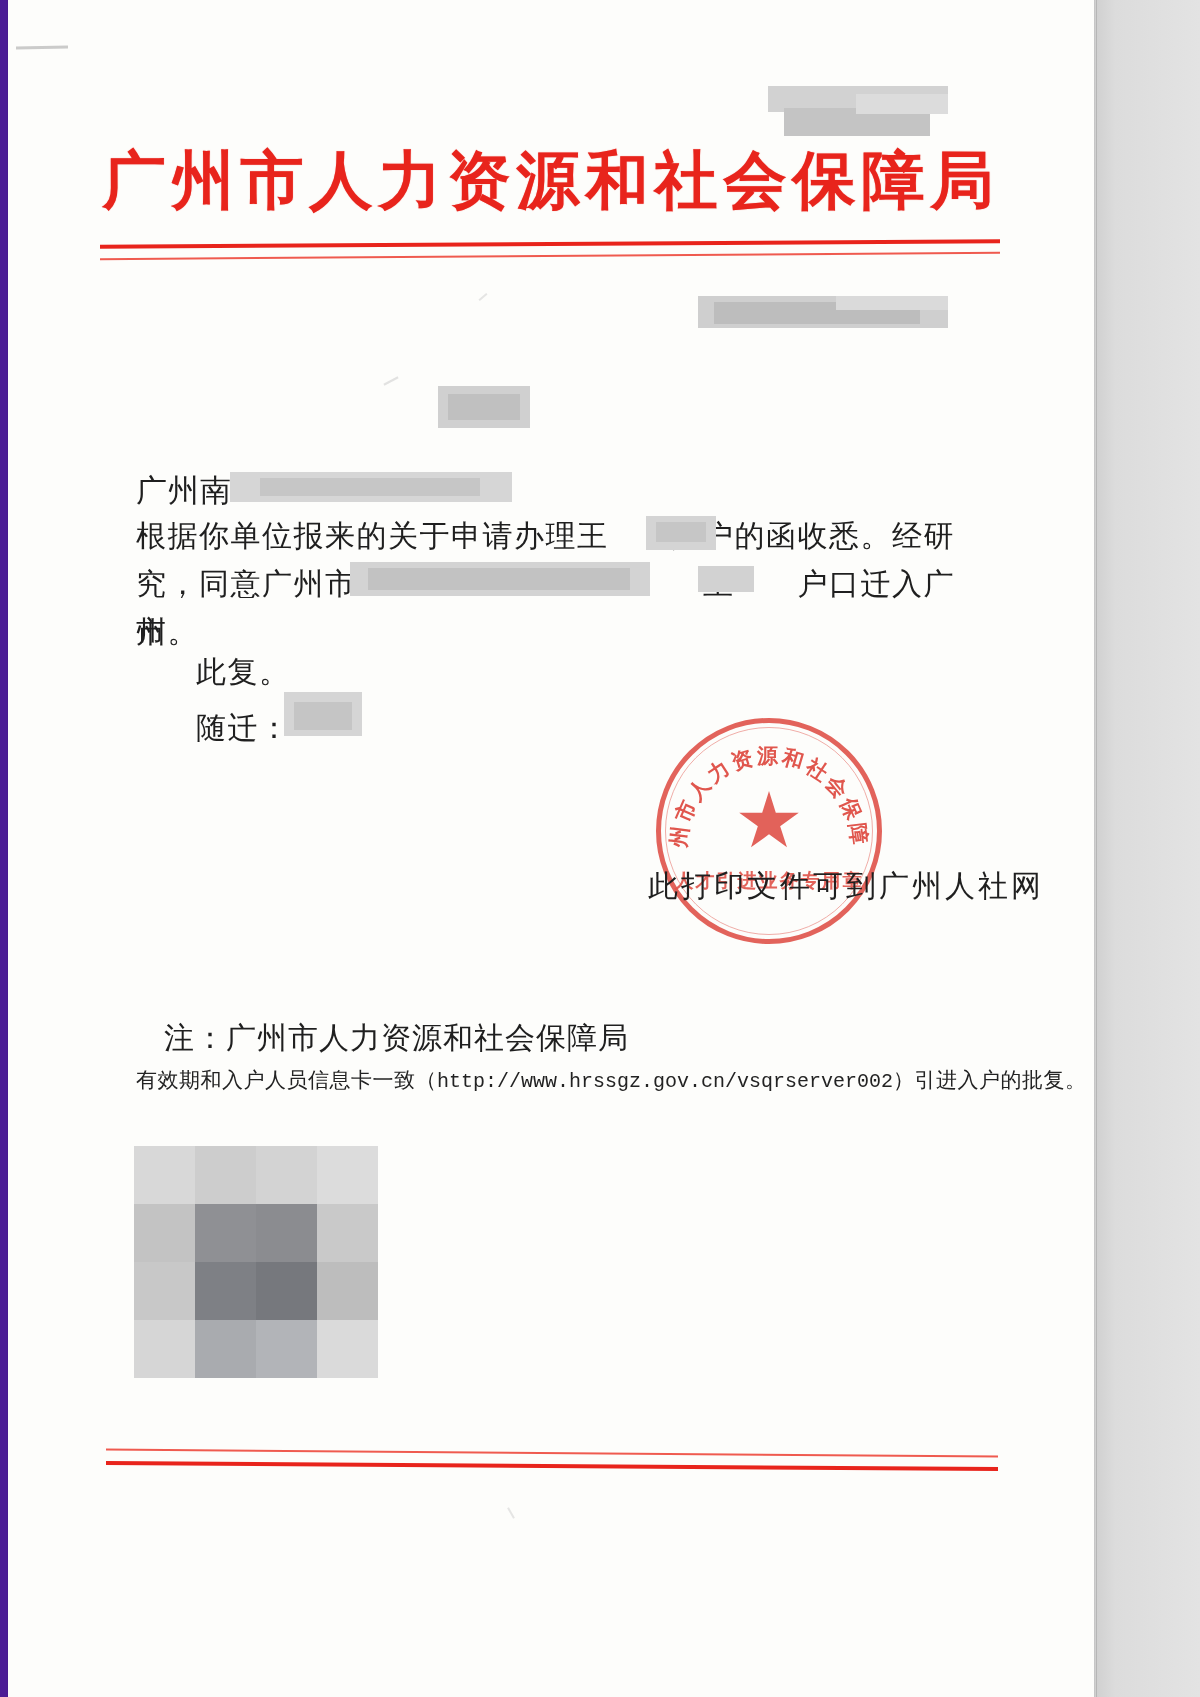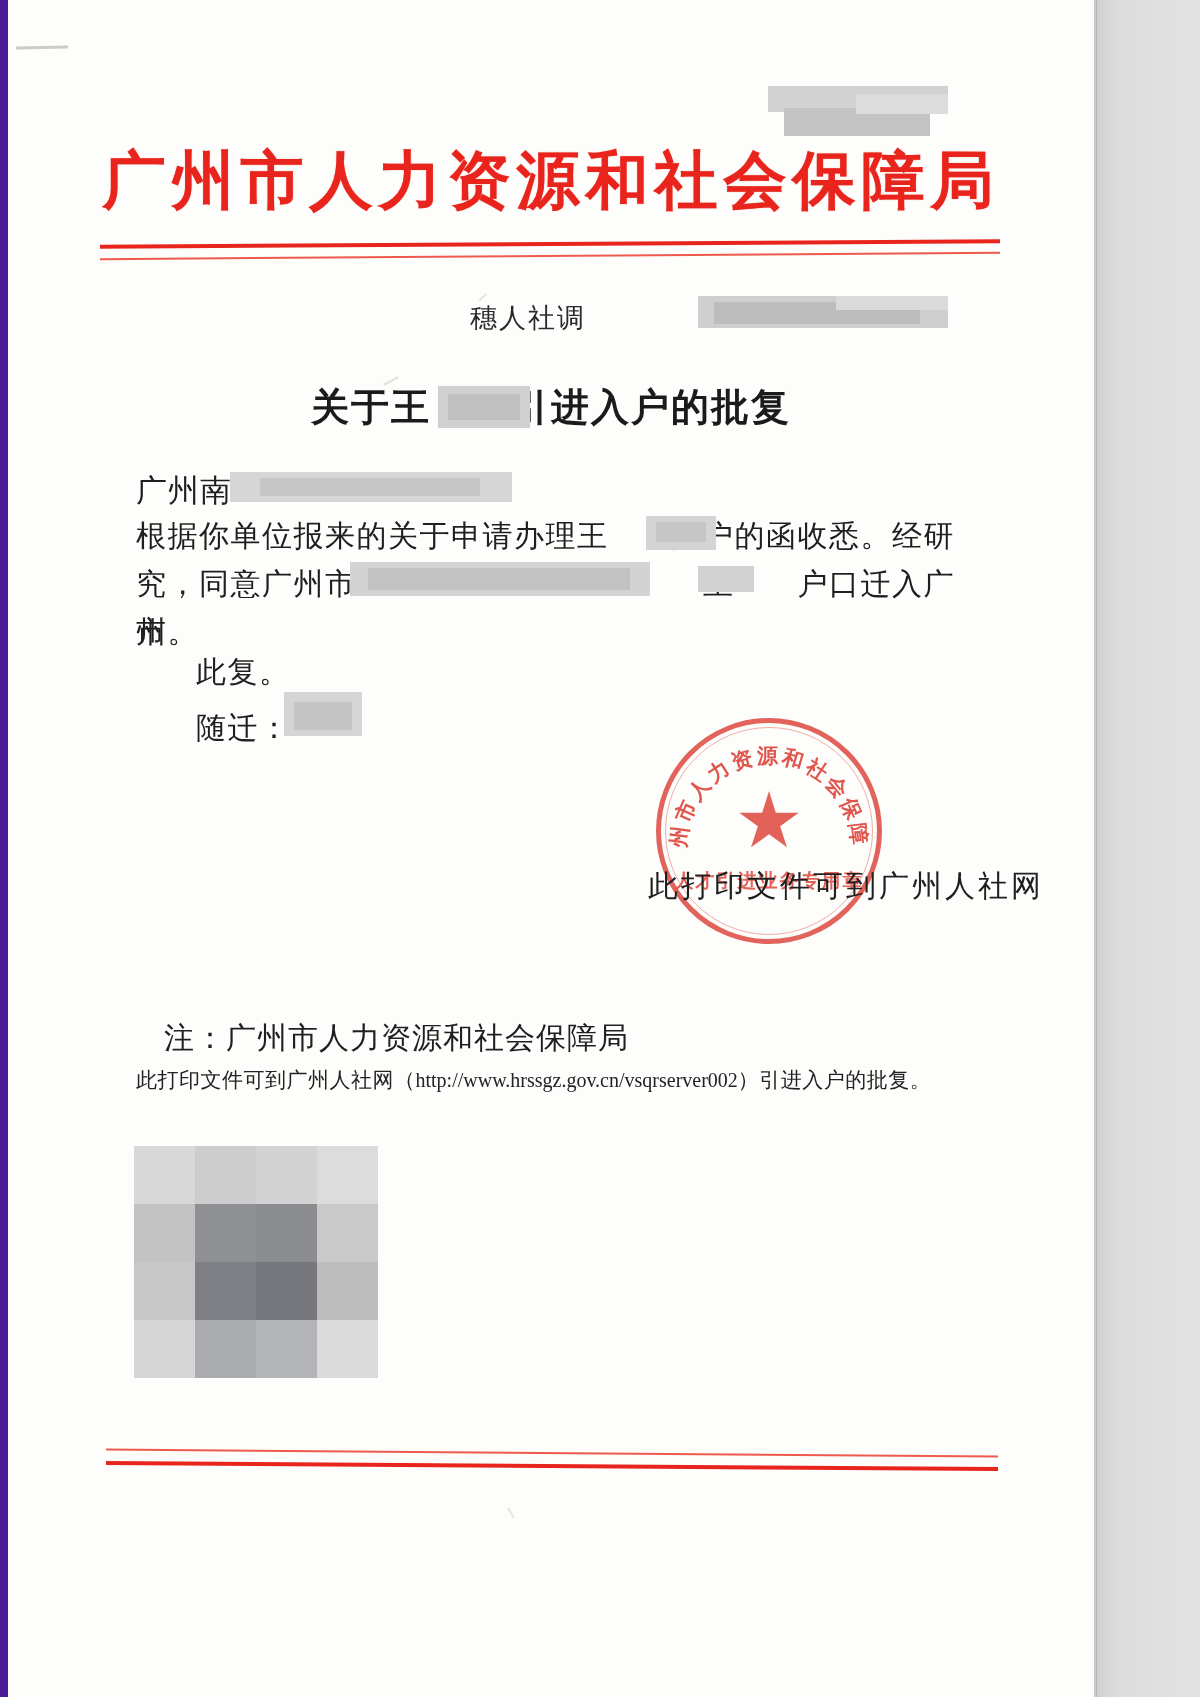--- a/index.html
+++ b/index.html
@@ -349,7 +349,6 @@
     <div class="redact r-top-b"></div>
     <div class="redact r-top-c"></div>
 
-    <div class="doc-number">穗人社调</div>
     <div class="redact r-num-a"></div>
     <div class="redact r-num-b"></div>
     <div class="redact r-num-c"></div>

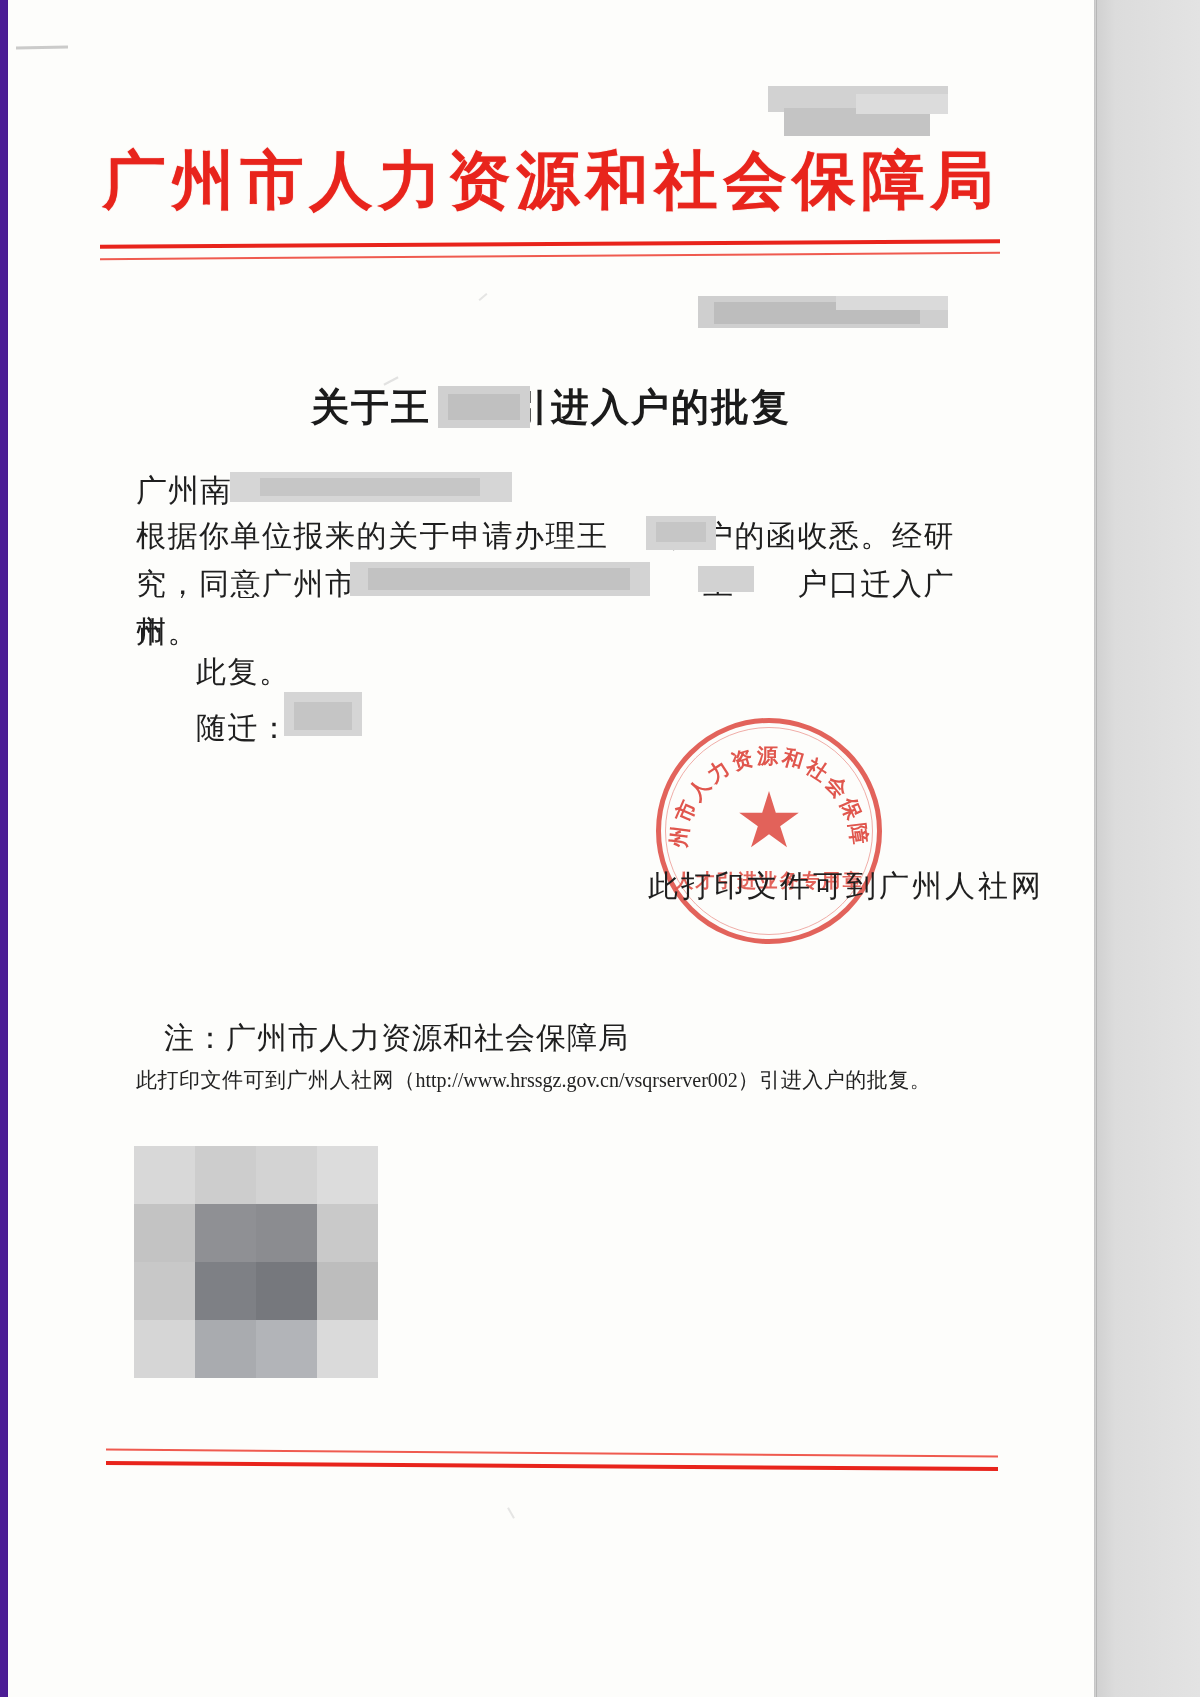--- a/index.html
+++ b/index.html
@@ -353,7 +353,6 @@
     <div class="redact r-num-b"></div>
     <div class="redact r-num-c"></div>
 
-    <div class="doc-title">关于王　　引进入户的批复</div>
     <div class="redact r-title-a"></div>
     <div class="redact r-title-b"></div>
 

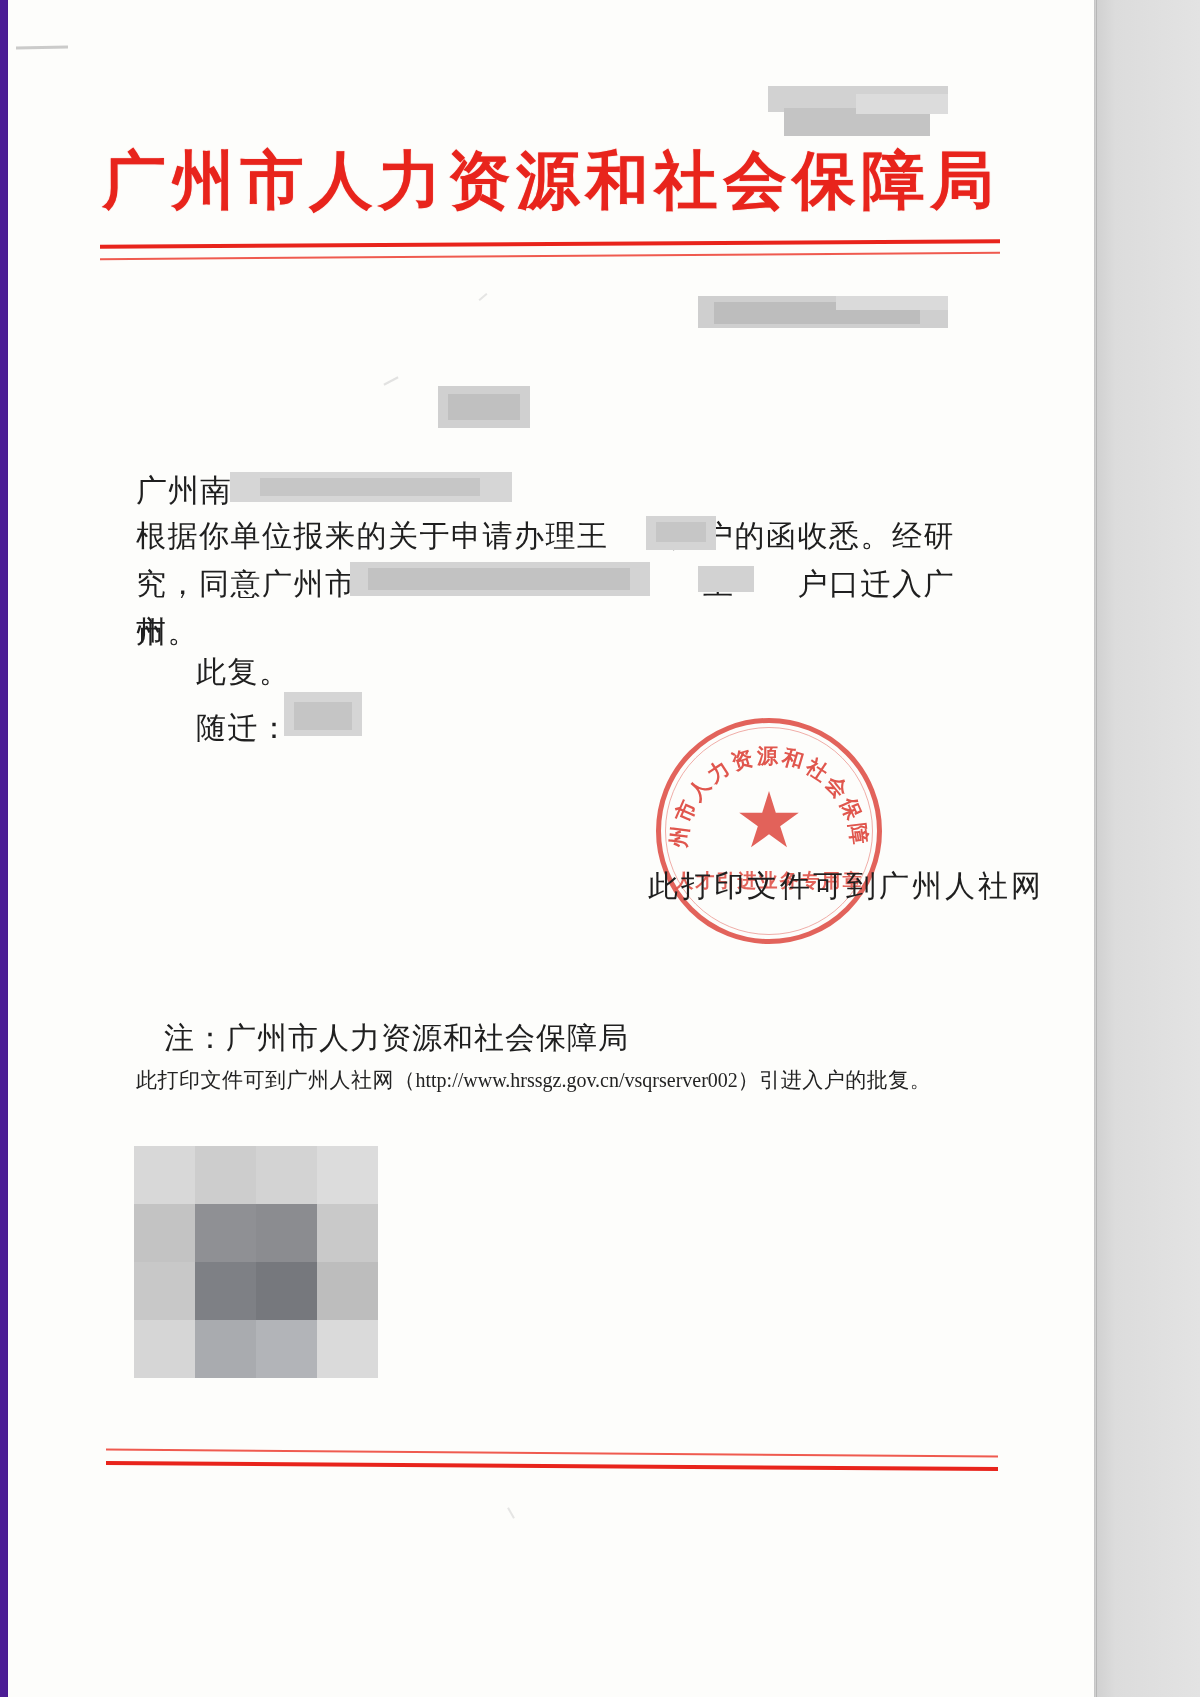--- a/index.html
+++ b/index.html
@@ -394,7 +394,7 @@
 
     <div class="note">注：广州市人力资源和社会保障局</div>
     <div class="verify">
-      <span>此打印文件可到广州人社网（</span><span class="mono">http://www.hrssgz.gov.cn/vsqrserver002</span><span>）引进入户的批复。</span>
+      <span>有效期和入户人员信息卡一致（</span><span class="mono">http://www.hrssgz.gov.cn/vsqrserver002</span><span>）引进入户的批复。</span>
     </div>
 
     <div class="r-big">

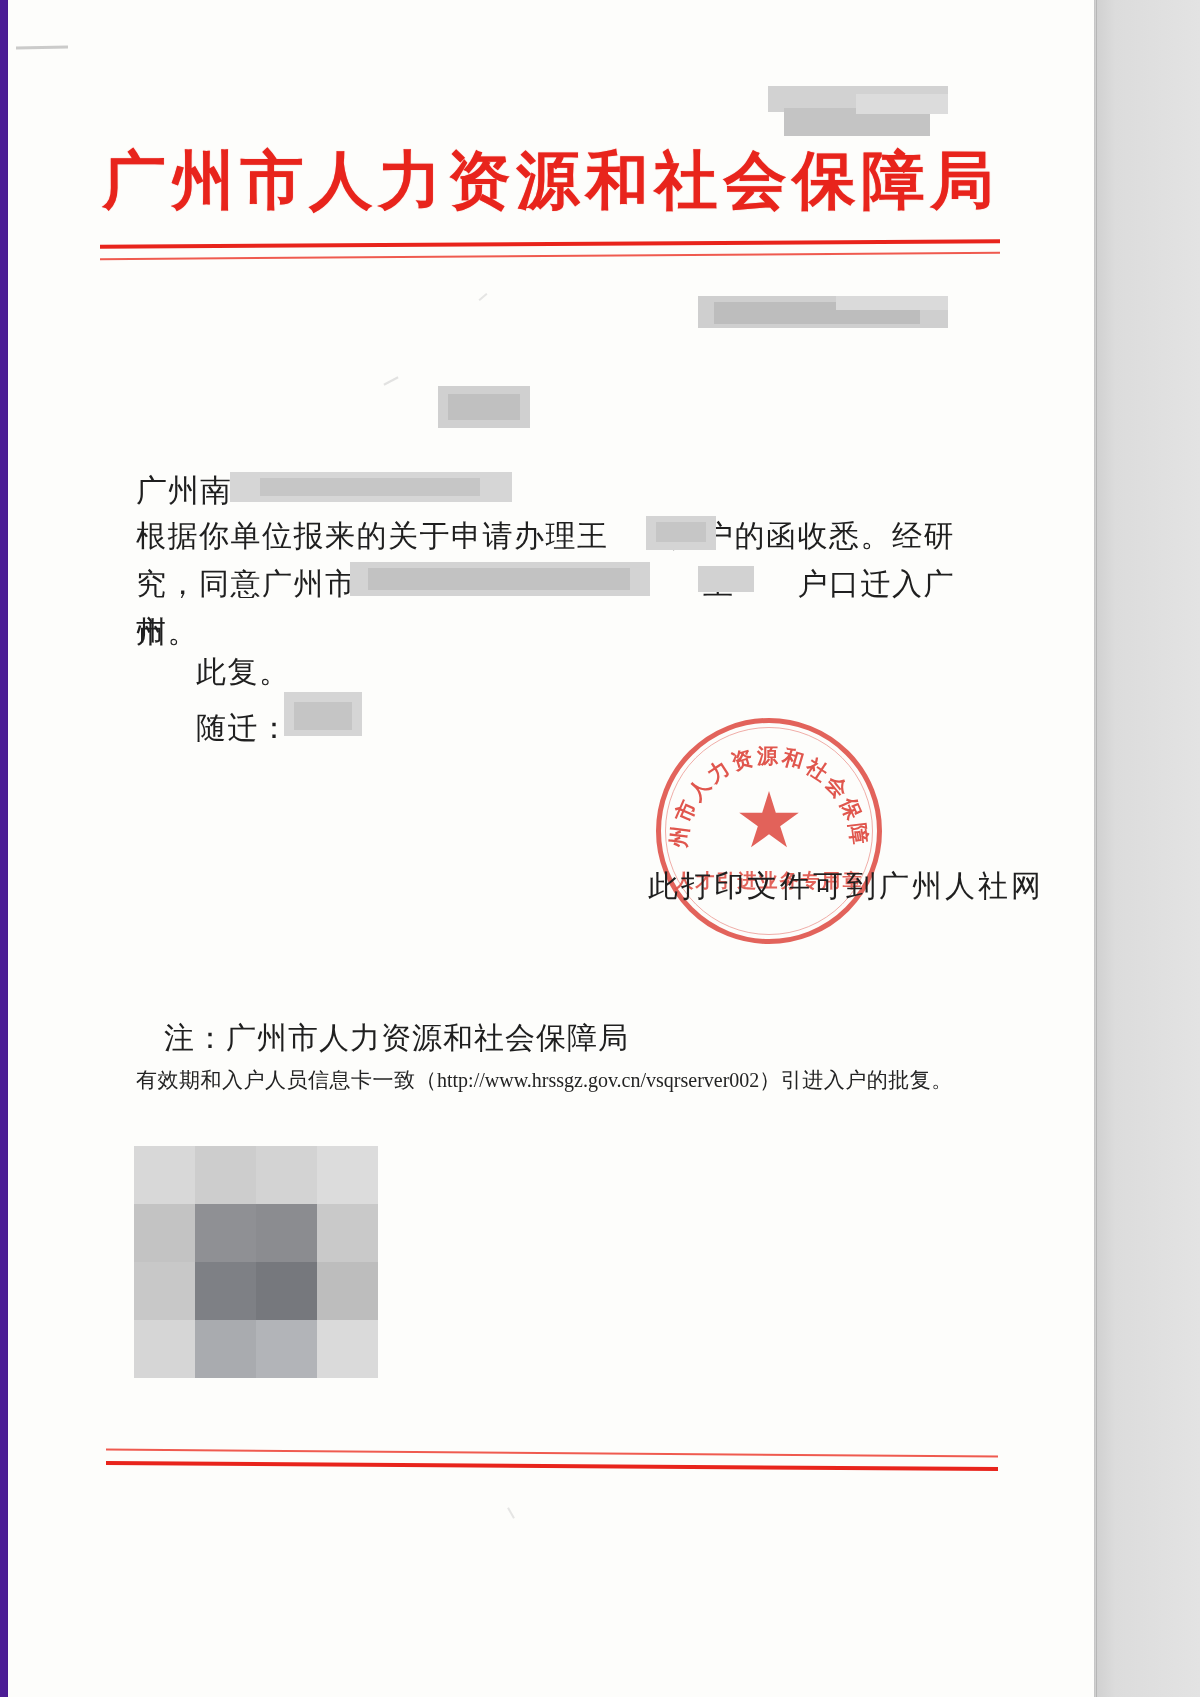--- a/index.html
+++ b/index.html
@@ -294,7 +294,7 @@
     font-family: "Liberation Serif", serif;
   }
   .verify .mono {
-    font-family: Liberation Serif, serif;
+    font-family: Liberation Mono, monospace;
     font-size: 20px;
     letter-spacing: 0;
   }

